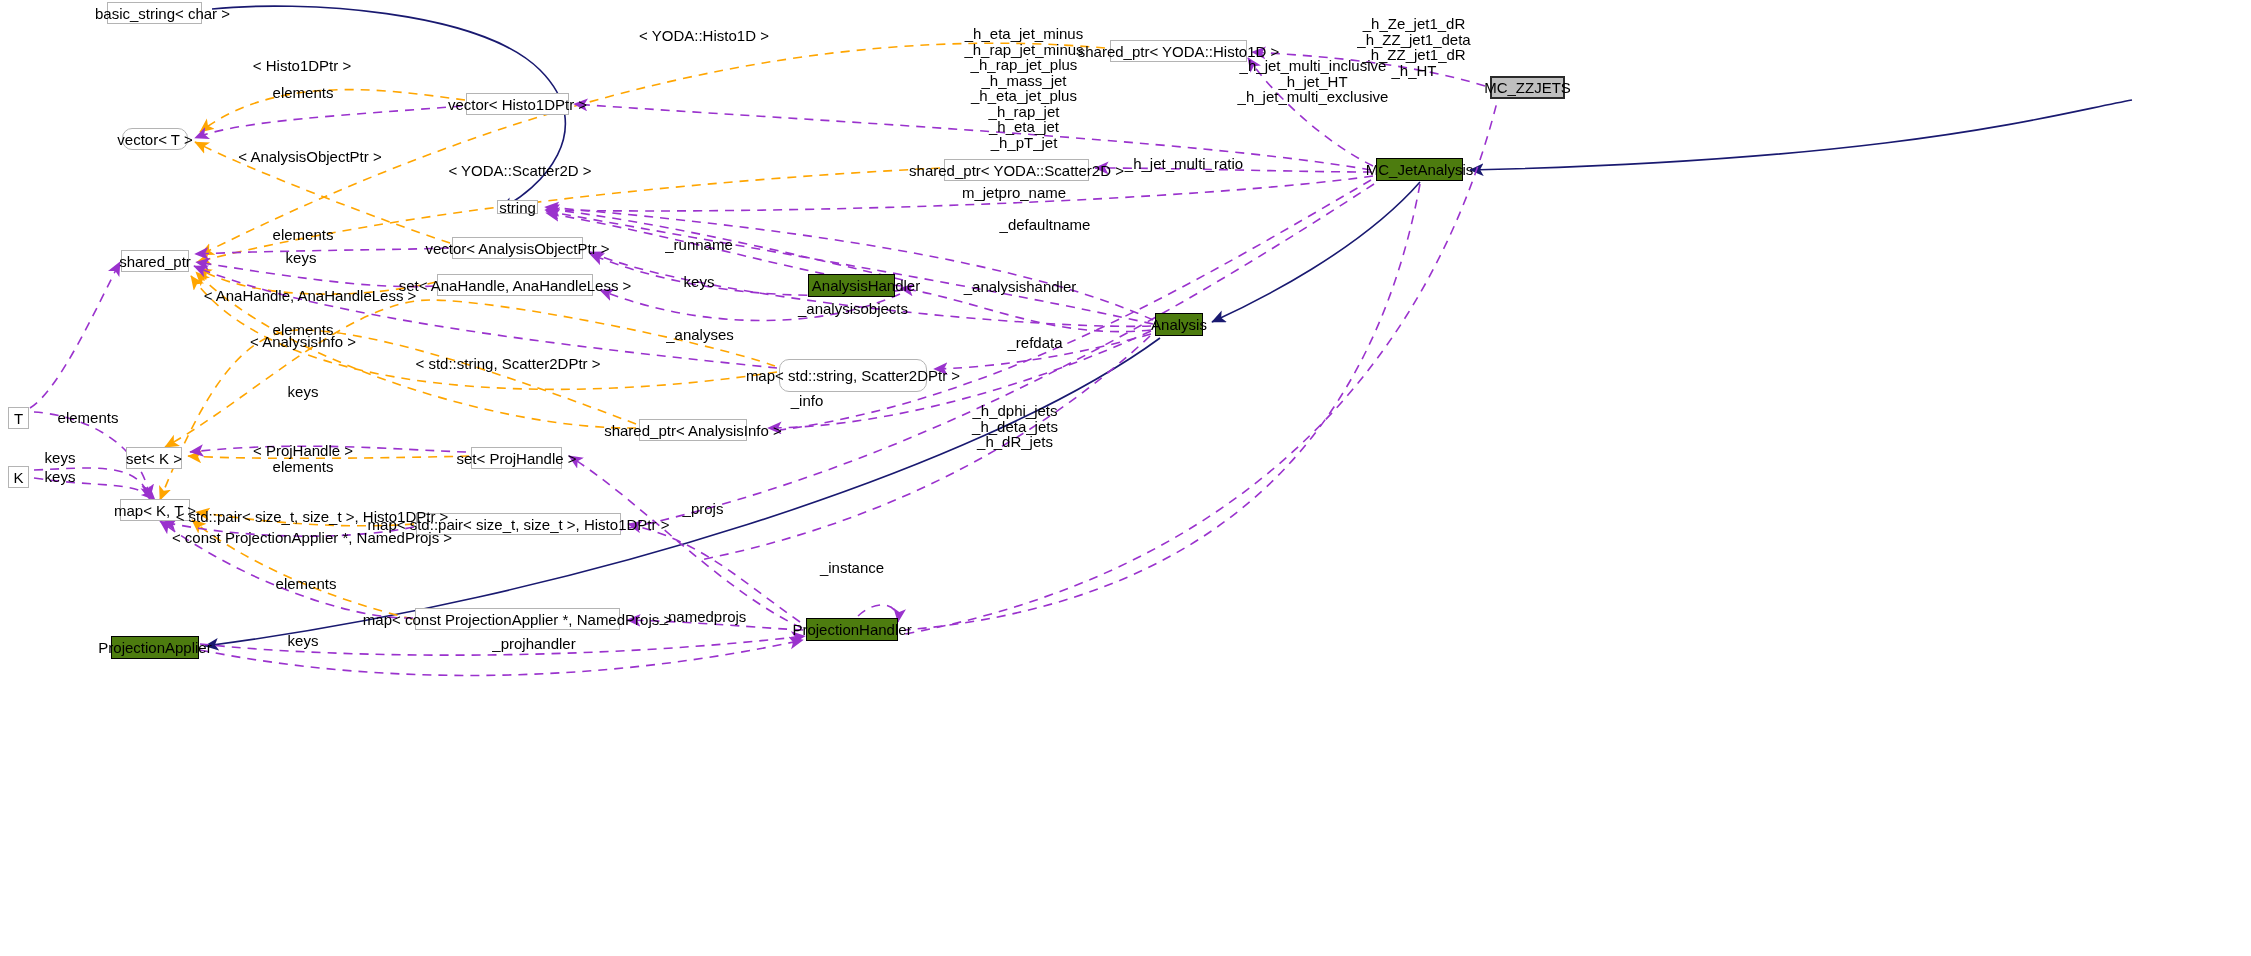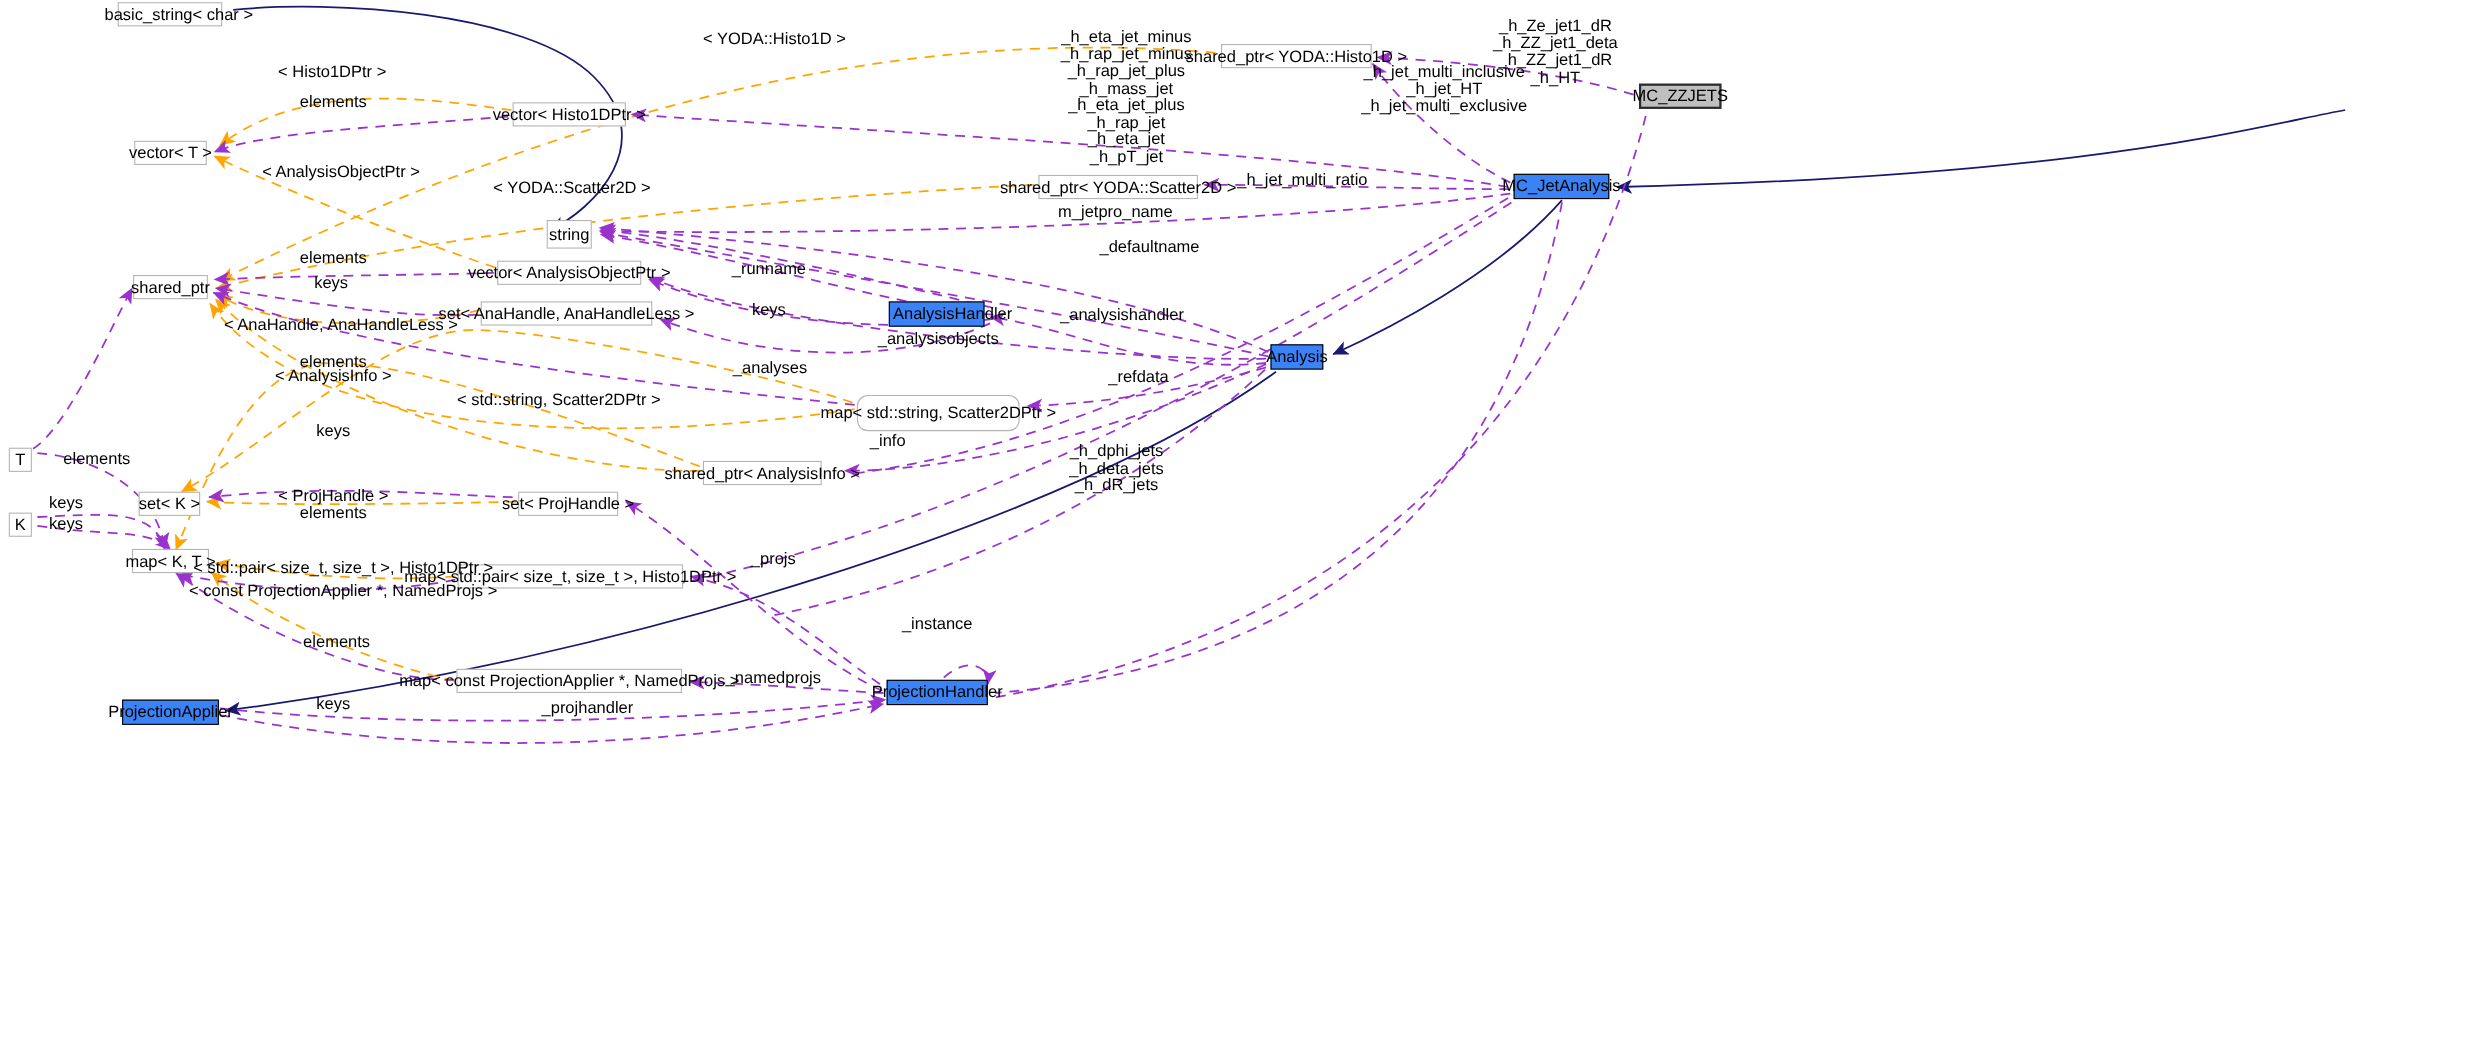--- a/index.html
+++ b/index.html
@@ -133,7 +133,7 @@
 
   <div id="node-layer">
       <div class="node tmpl" style="left: 107px; top: 2px; width: 95px; height: 22px; padding-left: 16px;">basic_string&lt; char &gt;</div>
-      <div class="node tmpl" style="left: 122px; top: 128px; width: 66px; height: 22px;">vector&lt; T &gt;</div>
+      <div class="node tmpl" style="left: 122px; top: 128px; width: 66px; height: 22px; border-radius: 10px;">vector&lt; T &gt;</div>
       <div class="node tmpl" style="left: 121px; top: 250px; width: 68px; height: 22px;">shared_ptr</div>
       <div class="node tmpl" style="left: 8px; top: 407px; width: 21px; height: 22px;">T</div>
       <div class="node tmpl" style="left: 8px; top: 466px; width: 21px; height: 22px;">K</div>

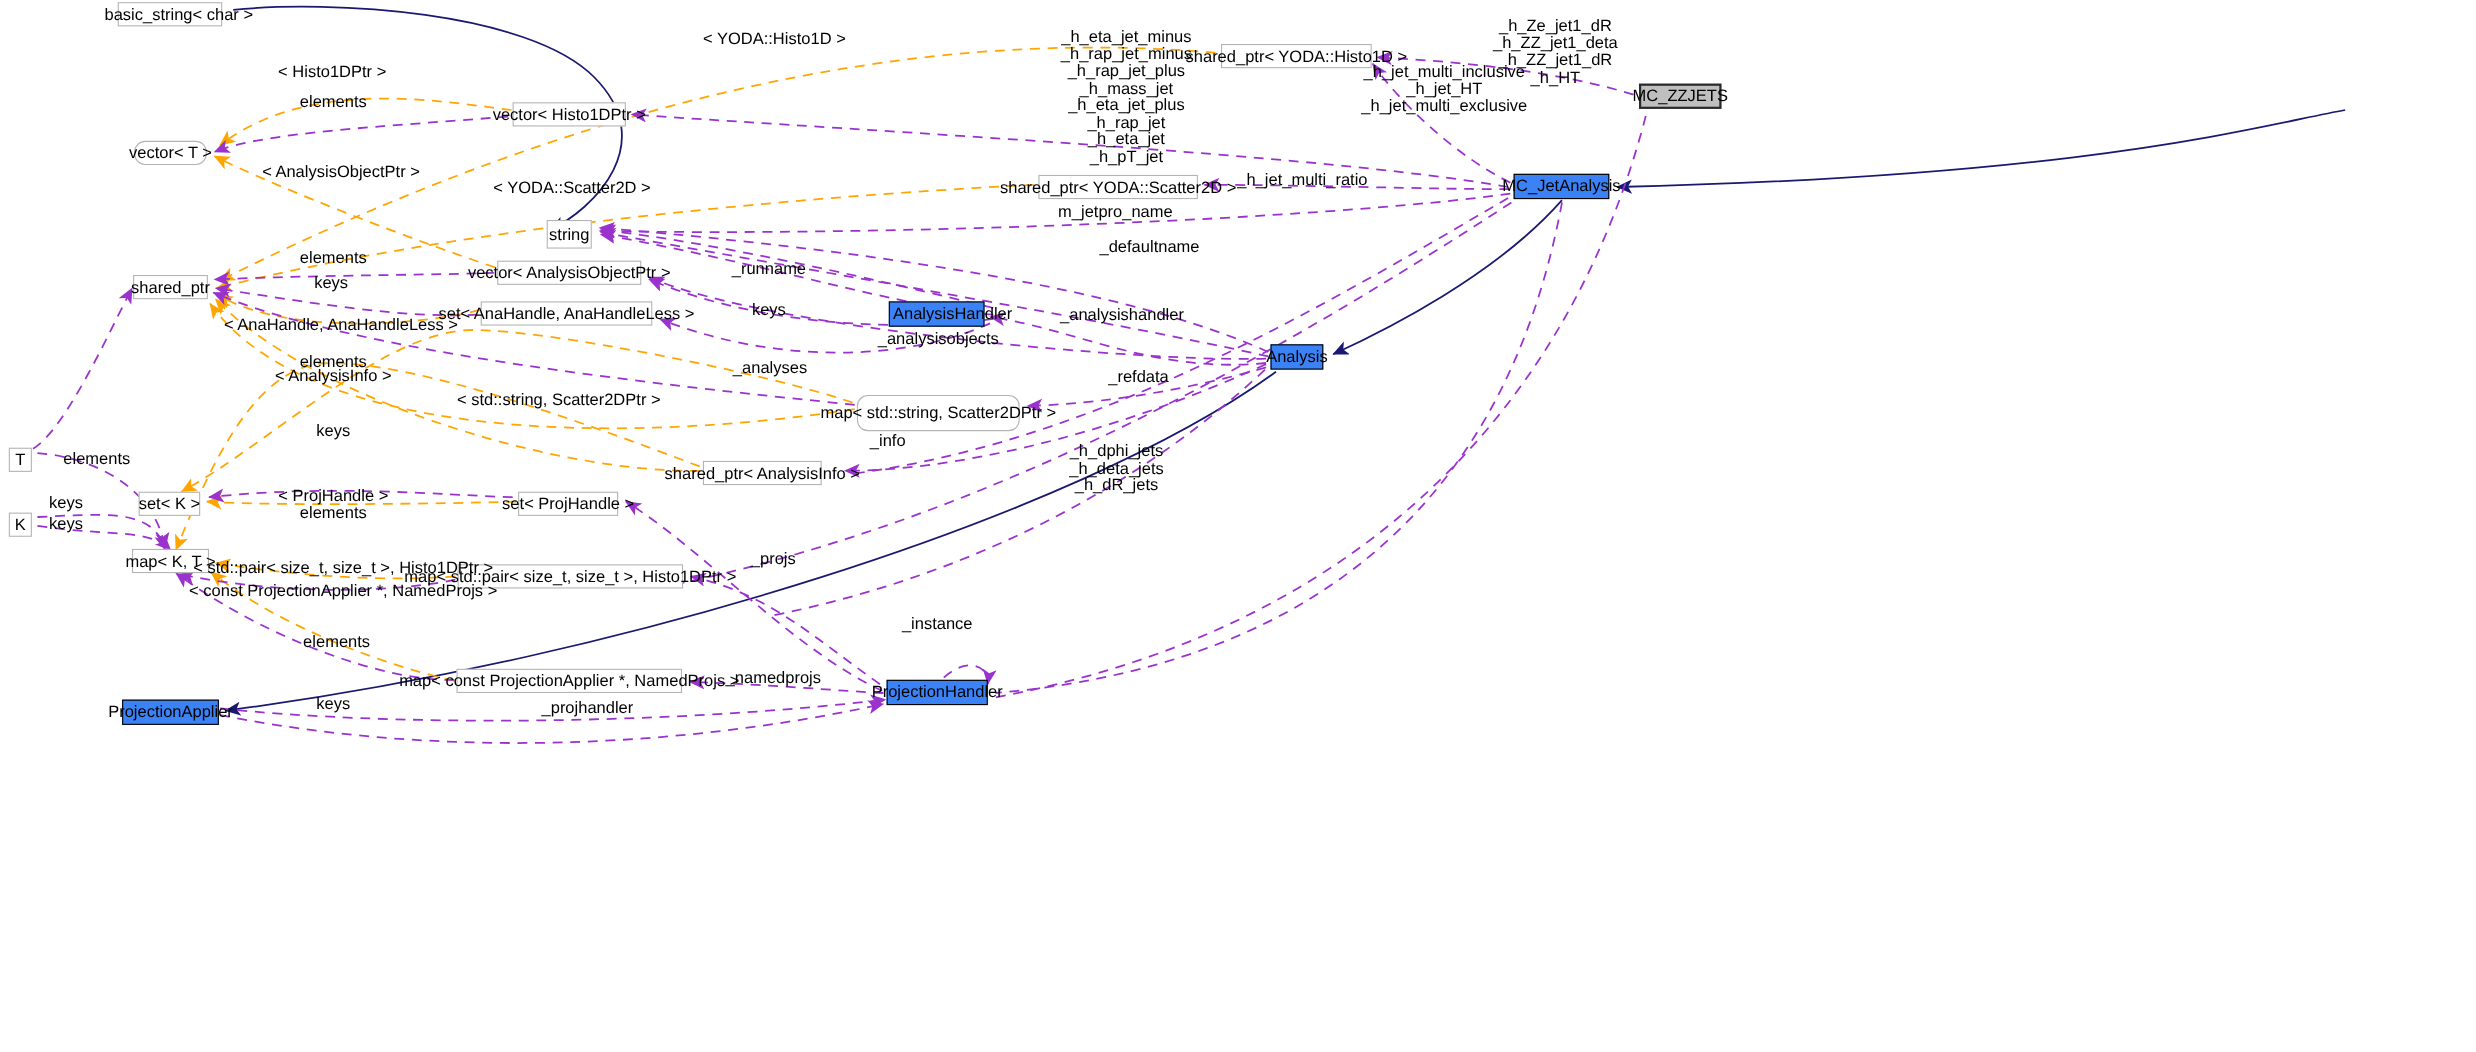--- a/index.html
+++ b/index.html
@@ -30,7 +30,7 @@
   
   .node.cls{
     border:1px solid #000000;
-    background:#3b82f6;
+    background:#4d7c0f;
   }
   
   .node.focus{

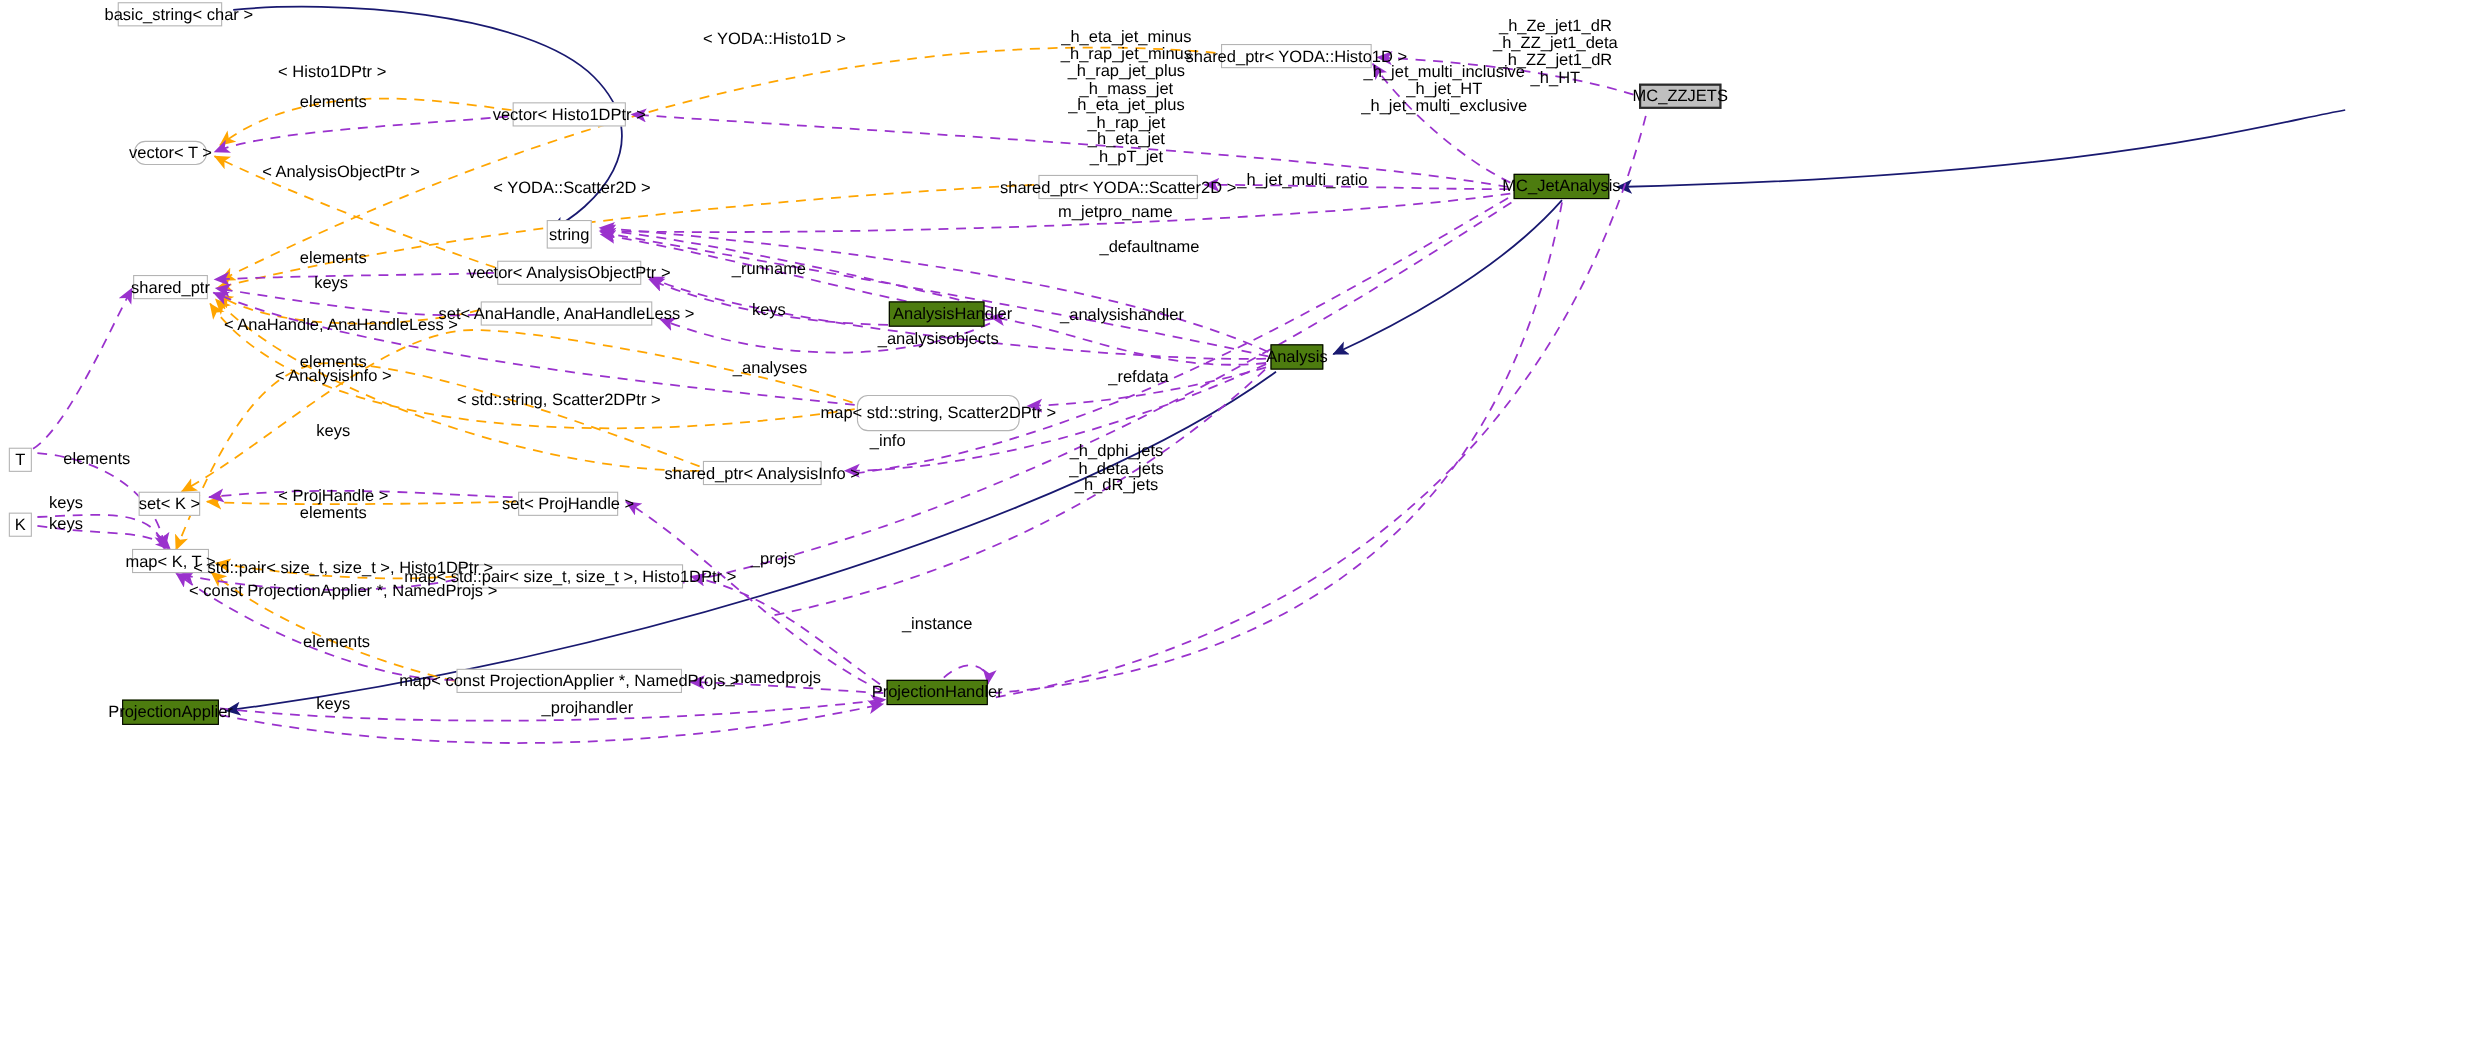--- a/index.html
+++ b/index.html
@@ -141,7 +141,7 @@
       <div class="node tmpl" style="left: 120px; top: 499px; width: 70px; height: 22px;">map&lt; K, T &gt;</div>
       <div class="node cls" style="left: 111px; top: 636px; width: 88px; height: 23px;">ProjectionApplier</div>
       <div class="node tmpl" style="left: 466px; top: 93px; width: 103px; height: 22px;">vector&lt; Histo1DPtr &gt;</div>
-      <div class="node tmpl" style="left: 497px; top: 200px; width: 41px; height: 26px;">string</div>
+      <div class="node tmpl" style="left: 497px; top: 200px; width: 41px; height: 14px;">string</div>
       <div class="node tmpl" style="left: 452px; top: 237px; width: 131px; height: 22px;">vector&lt; AnalysisObjectPtr &gt;</div>
       <div class="node tmpl" style="left: 437px; top: 274px; width: 156px; height: 22px;">set&lt; AnaHandle, AnaHandleLess &gt;</div>
       <div class="node tmpl" style="left: 471px; top: 447px; width: 91px; height: 22px;">set&lt; ProjHandle &gt;</div>

